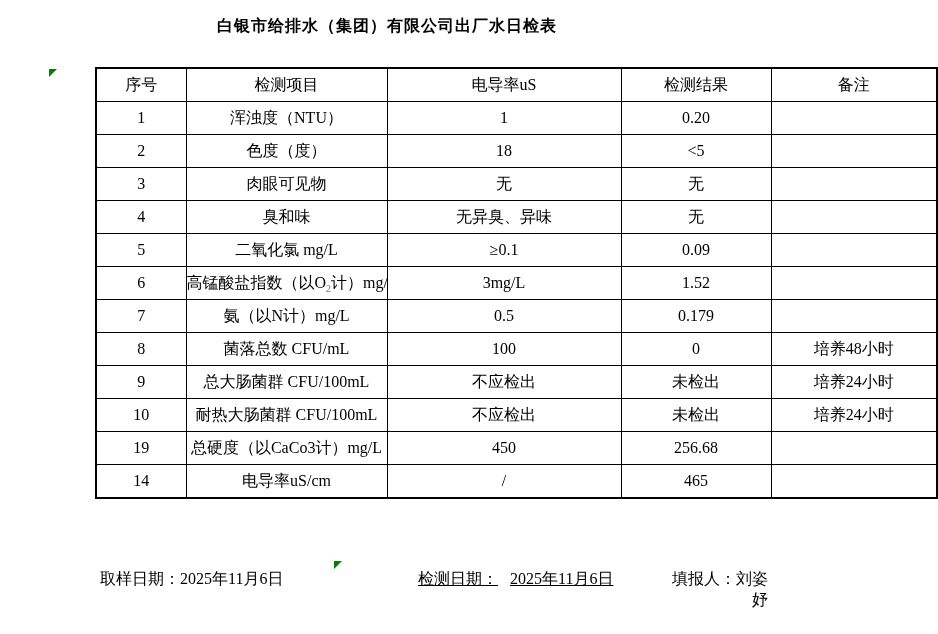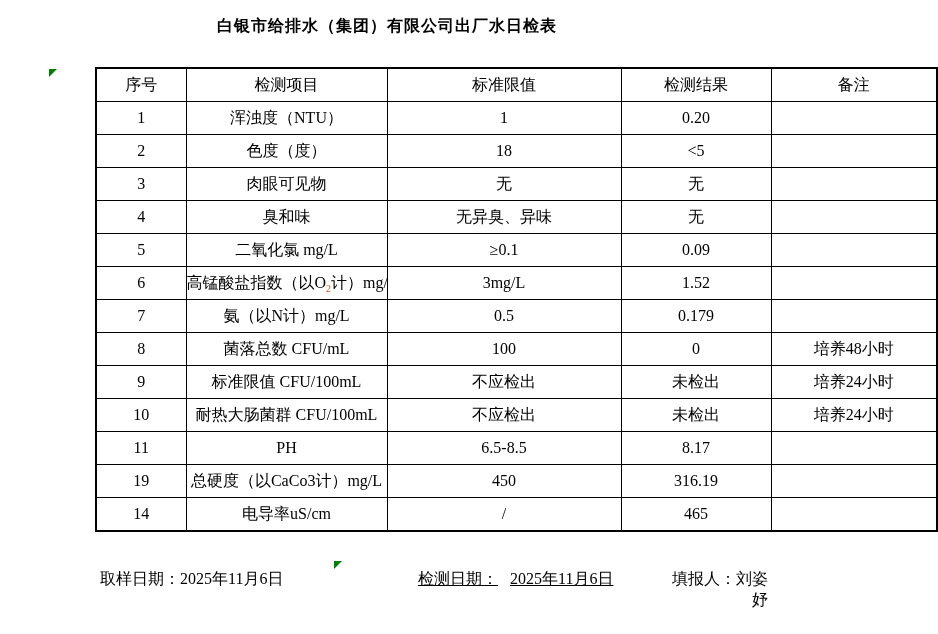--- a/index.html
+++ b/index.html
@@ -74,7 +74,7 @@
     <tr id="header-row">
         <th>序号</th>
         <th>检测项目</th>
-        <th>标准限值</th>
+        <th>电导率uS</th>
         <th>检测结果</th>
         <th>备注</th>
       </tr>

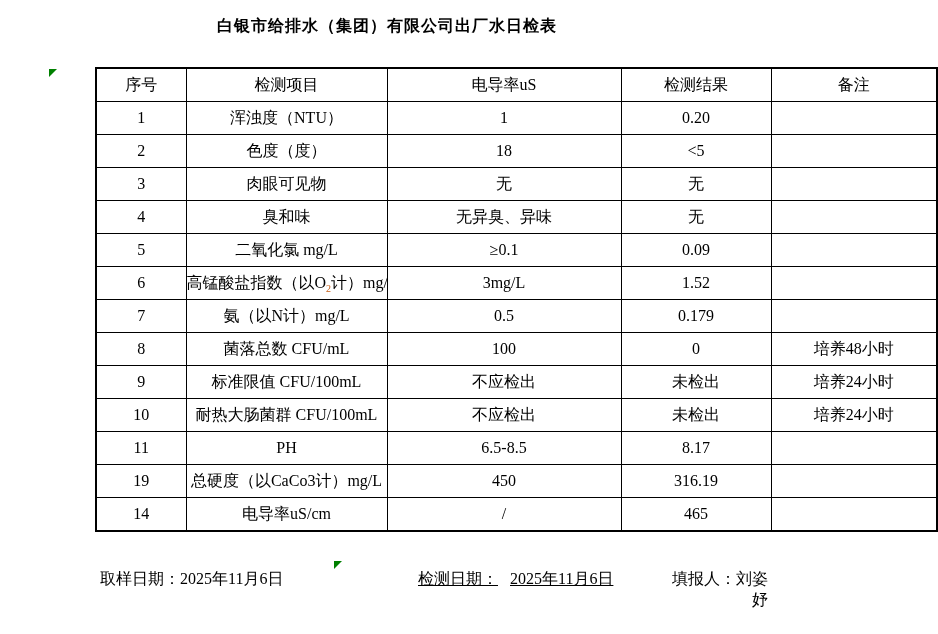--- a/index.html
+++ b/index.html
@@ -138,7 +138,7 @@
       </tr>
       <tr>
         <td>9</td>
-        <td>标准限值 CFU/100mL</td>
+        <td>总大肠菌群 CFU/100mL</td>
         <td>不应检出</td>
         <td>未检出</td>
         <td>培养24小时</td>

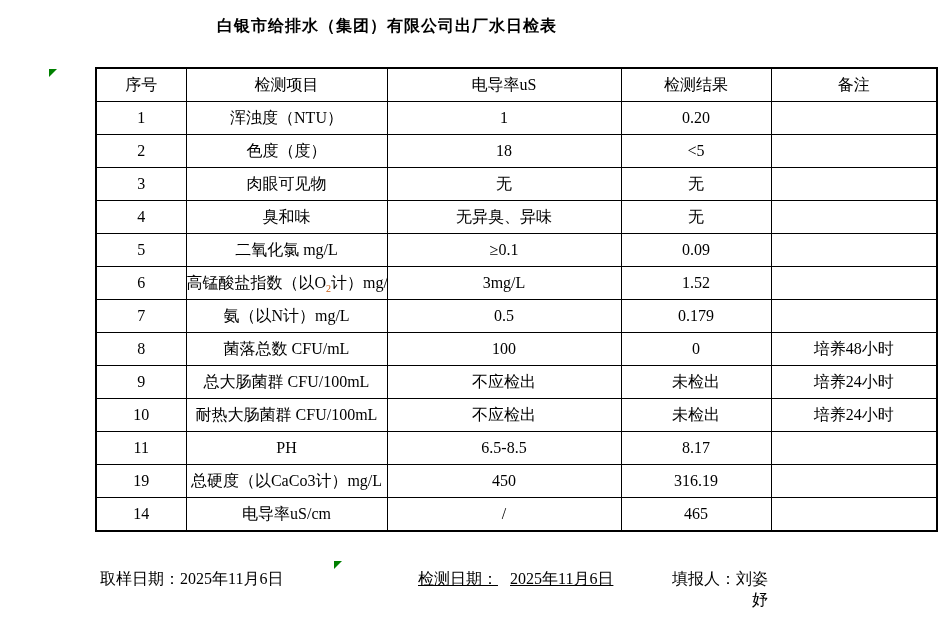--- a/index.html
+++ b/index.html
@@ -151,13 +151,6 @@
         <td>培养24小时</td>
       </tr>
       <tr>
-        <td>11</td>
-        <td>PH</td>
-        <td>6.5-8.5</td>
-        <td>8.17</td>
-        <td></td>
-      </tr>
-      <tr>
         <td>19</td>
         <td>总硬度（以CaCo3计）mg/L</td>
         <td>450</td>

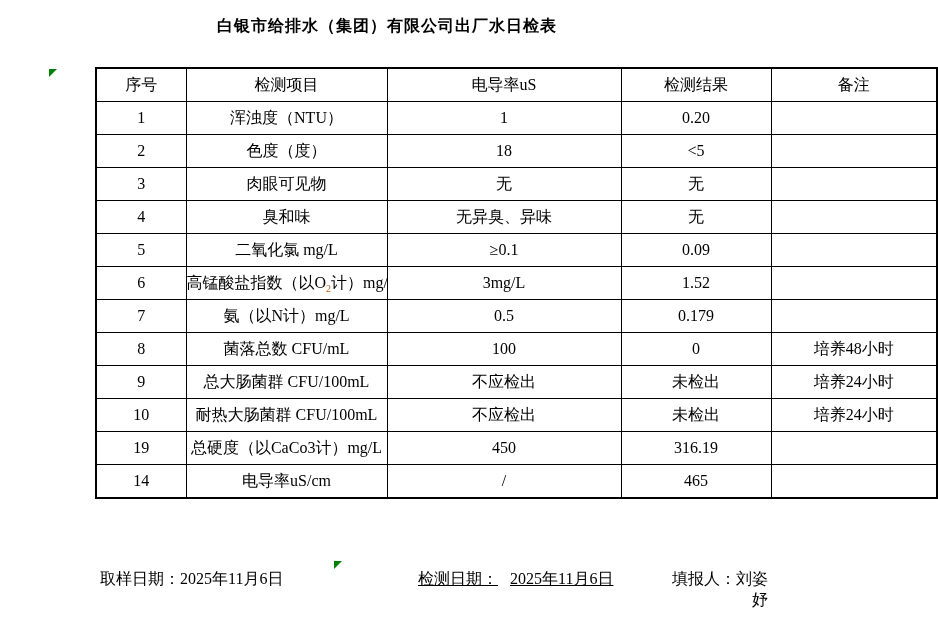--- a/index.html
+++ b/index.html
@@ -154,7 +154,7 @@
         <td>19</td>
         <td>总硬度（以CaCo3计）mg/L</td>
         <td>450</td>
-        <td>316.19</td>
+        <td>256.68</td>
         <td></td>
       </tr>
       <tr>

